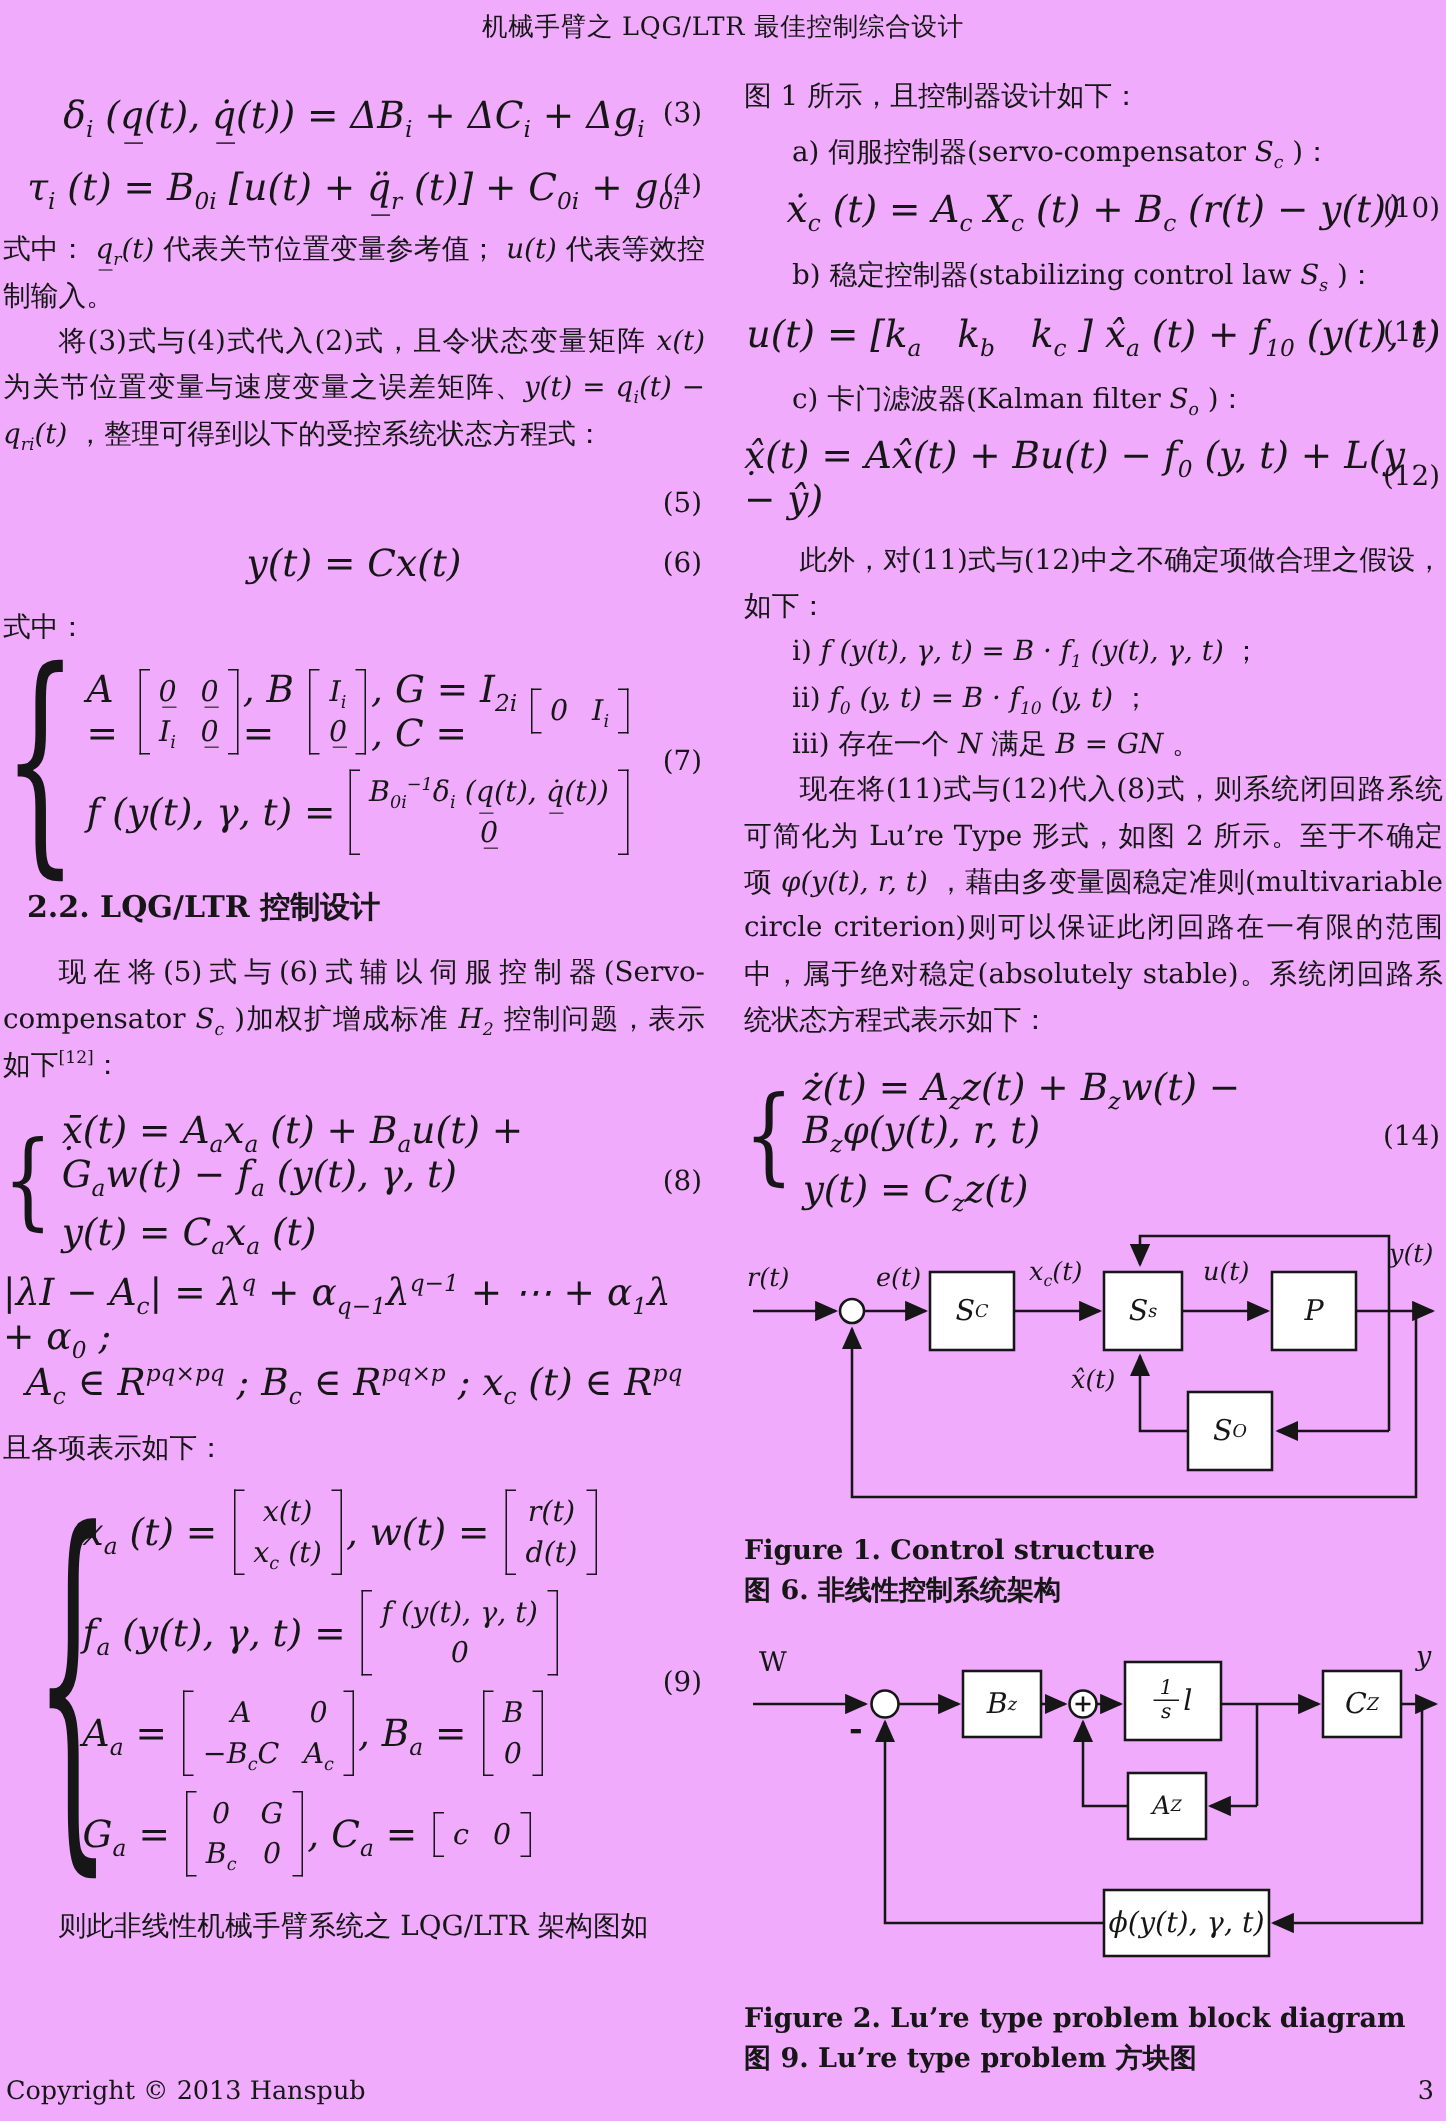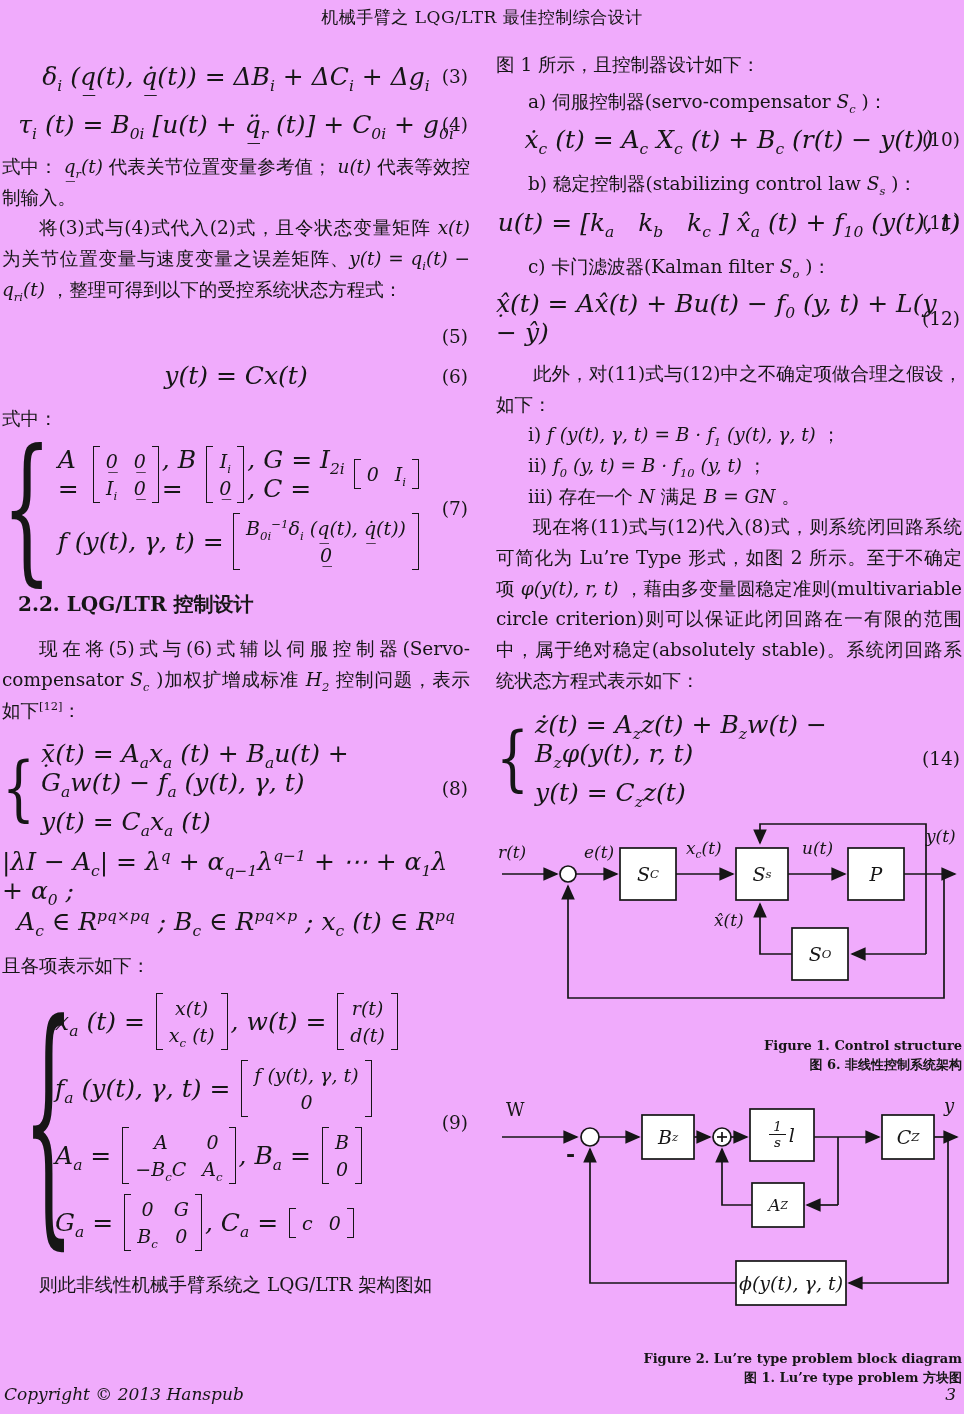--- a/index.html
+++ b/index.html
@@ -44,7 +44,7 @@
           font-style:italic;font-size:19px;}
   .frac{display:inline-flex;flex-direction:column;align-items:center;line-height:1.1;font-size:13.5px;font-style:italic;}
   .frac .fnum{border-bottom:1.3px solid #161616;padding:0 4px;}
-  .cap{text-align:right;font-weight:bold;font-size:13px;line-height:1.5;margin-top:24px;}
+  .cap{text-align:left;font-weight:bold;font-size:18px;line-height:1.5;margin-top:8px;}
   .cap div{font-weight:bold;}
   .foot{position:absolute;left:4px;right:8px;top:1384px;display:flex;justify-content:space-between;
         font-size:17px;font-style:italic;}

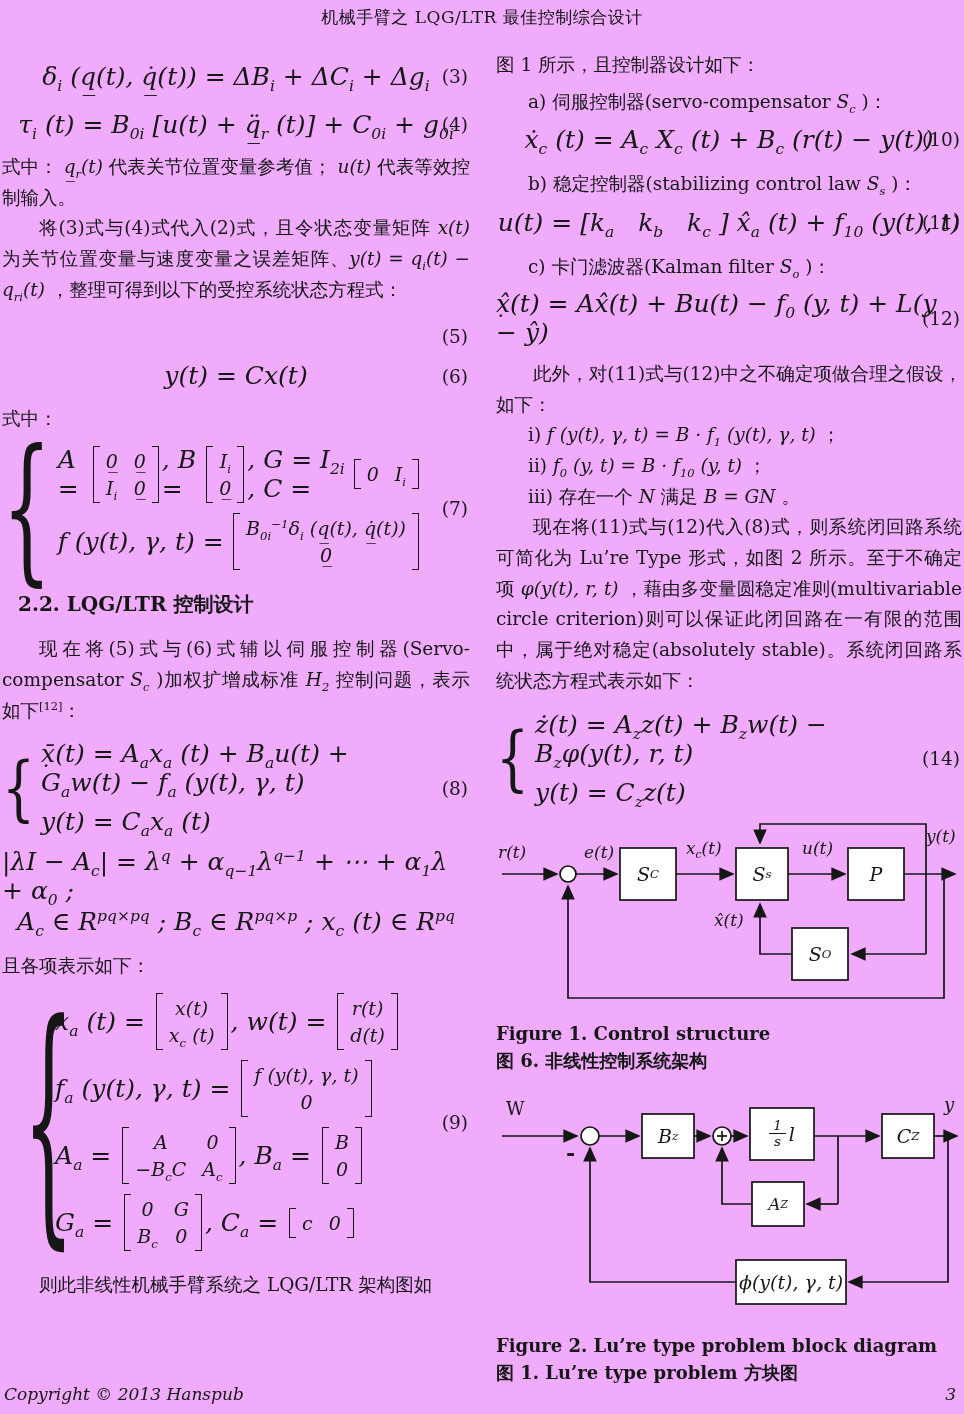--- a/index.html
+++ b/index.html
@@ -345,7 +345,7 @@
     </div>
     <div class="cap">
       <div>Figure 2. Lu’re type problem block diagram</div>
-      <div>图 1. Lu’re type problem 方块图</div>
+      <div>图 9. Lu’re type problem 方块图</div>
     </div>
   </div>
 

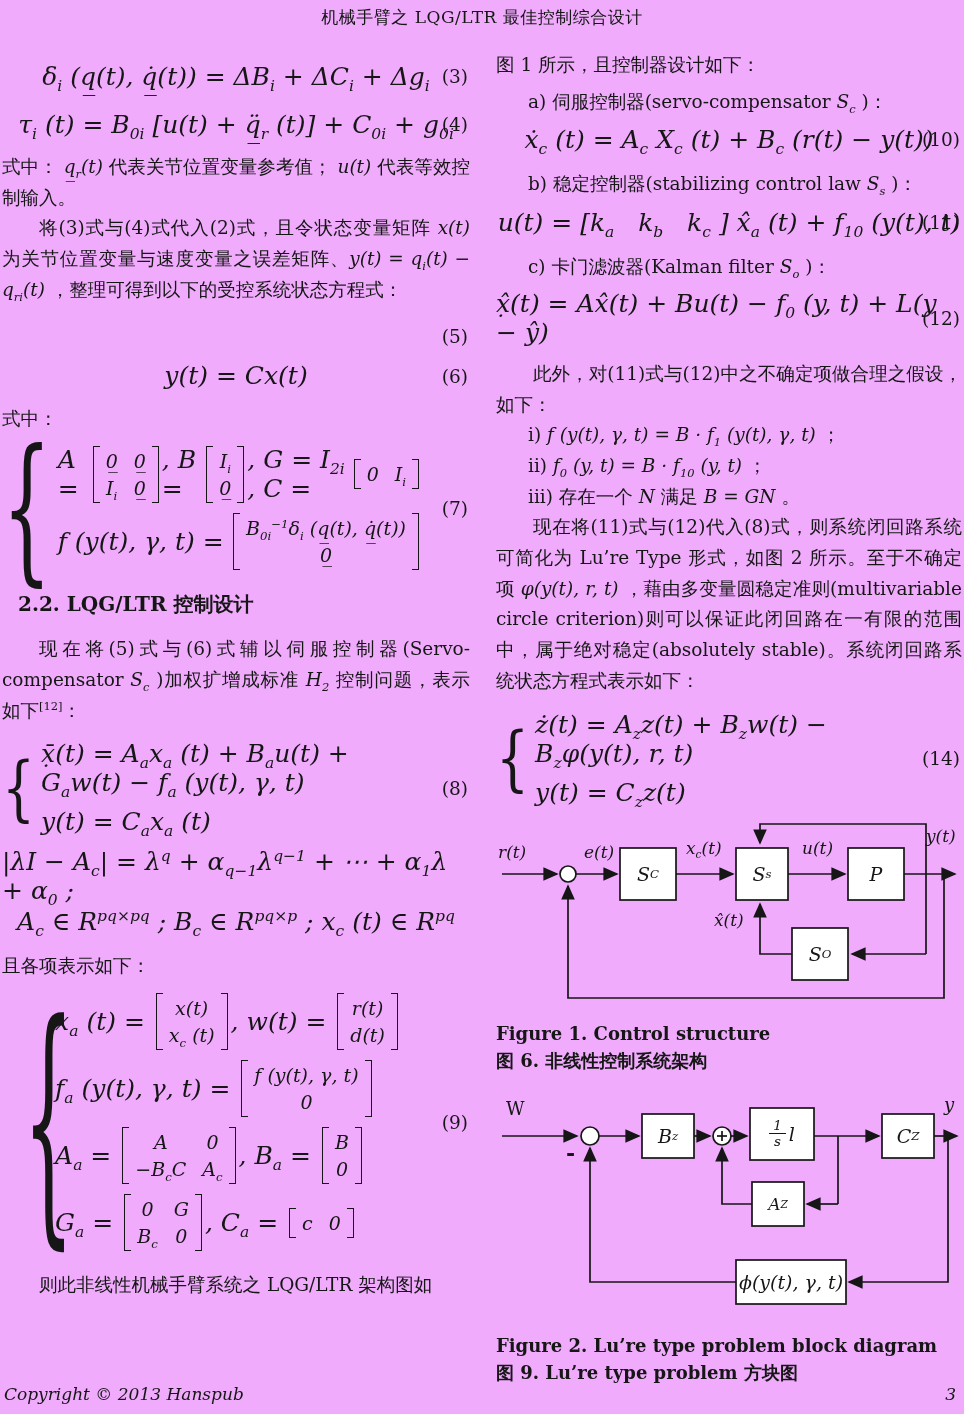--- a/index.html
+++ b/index.html
@@ -47,7 +47,7 @@
   .cap{text-align:left;font-weight:bold;font-size:18px;line-height:1.5;margin-top:8px;}
   .cap div{font-weight:bold;}
   .foot{position:absolute;left:4px;right:8px;top:1384px;display:flex;justify-content:space-between;
-        font-size:17px;font-style:italic;}
+        font-size:17px;}
 </style>
 </head>
 <body>

